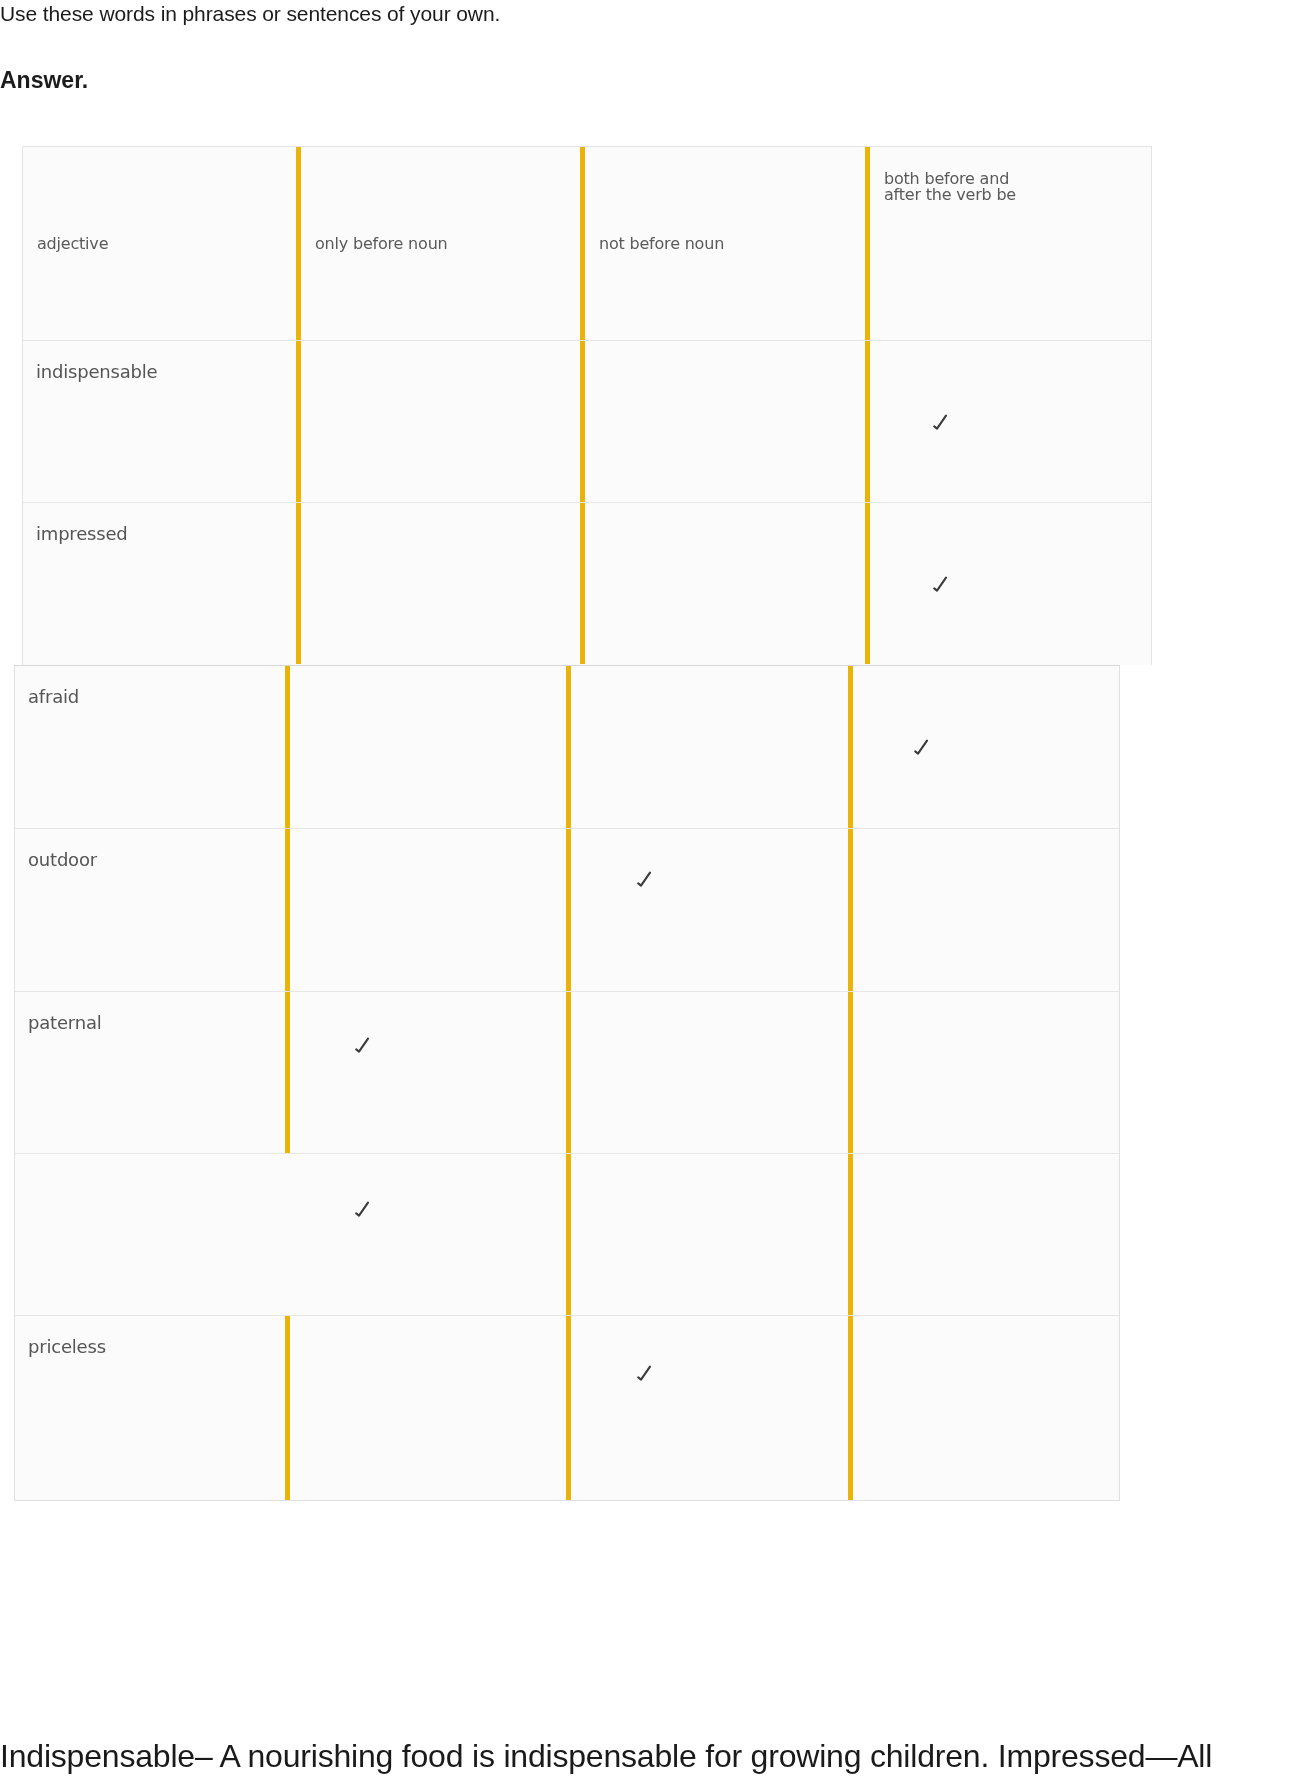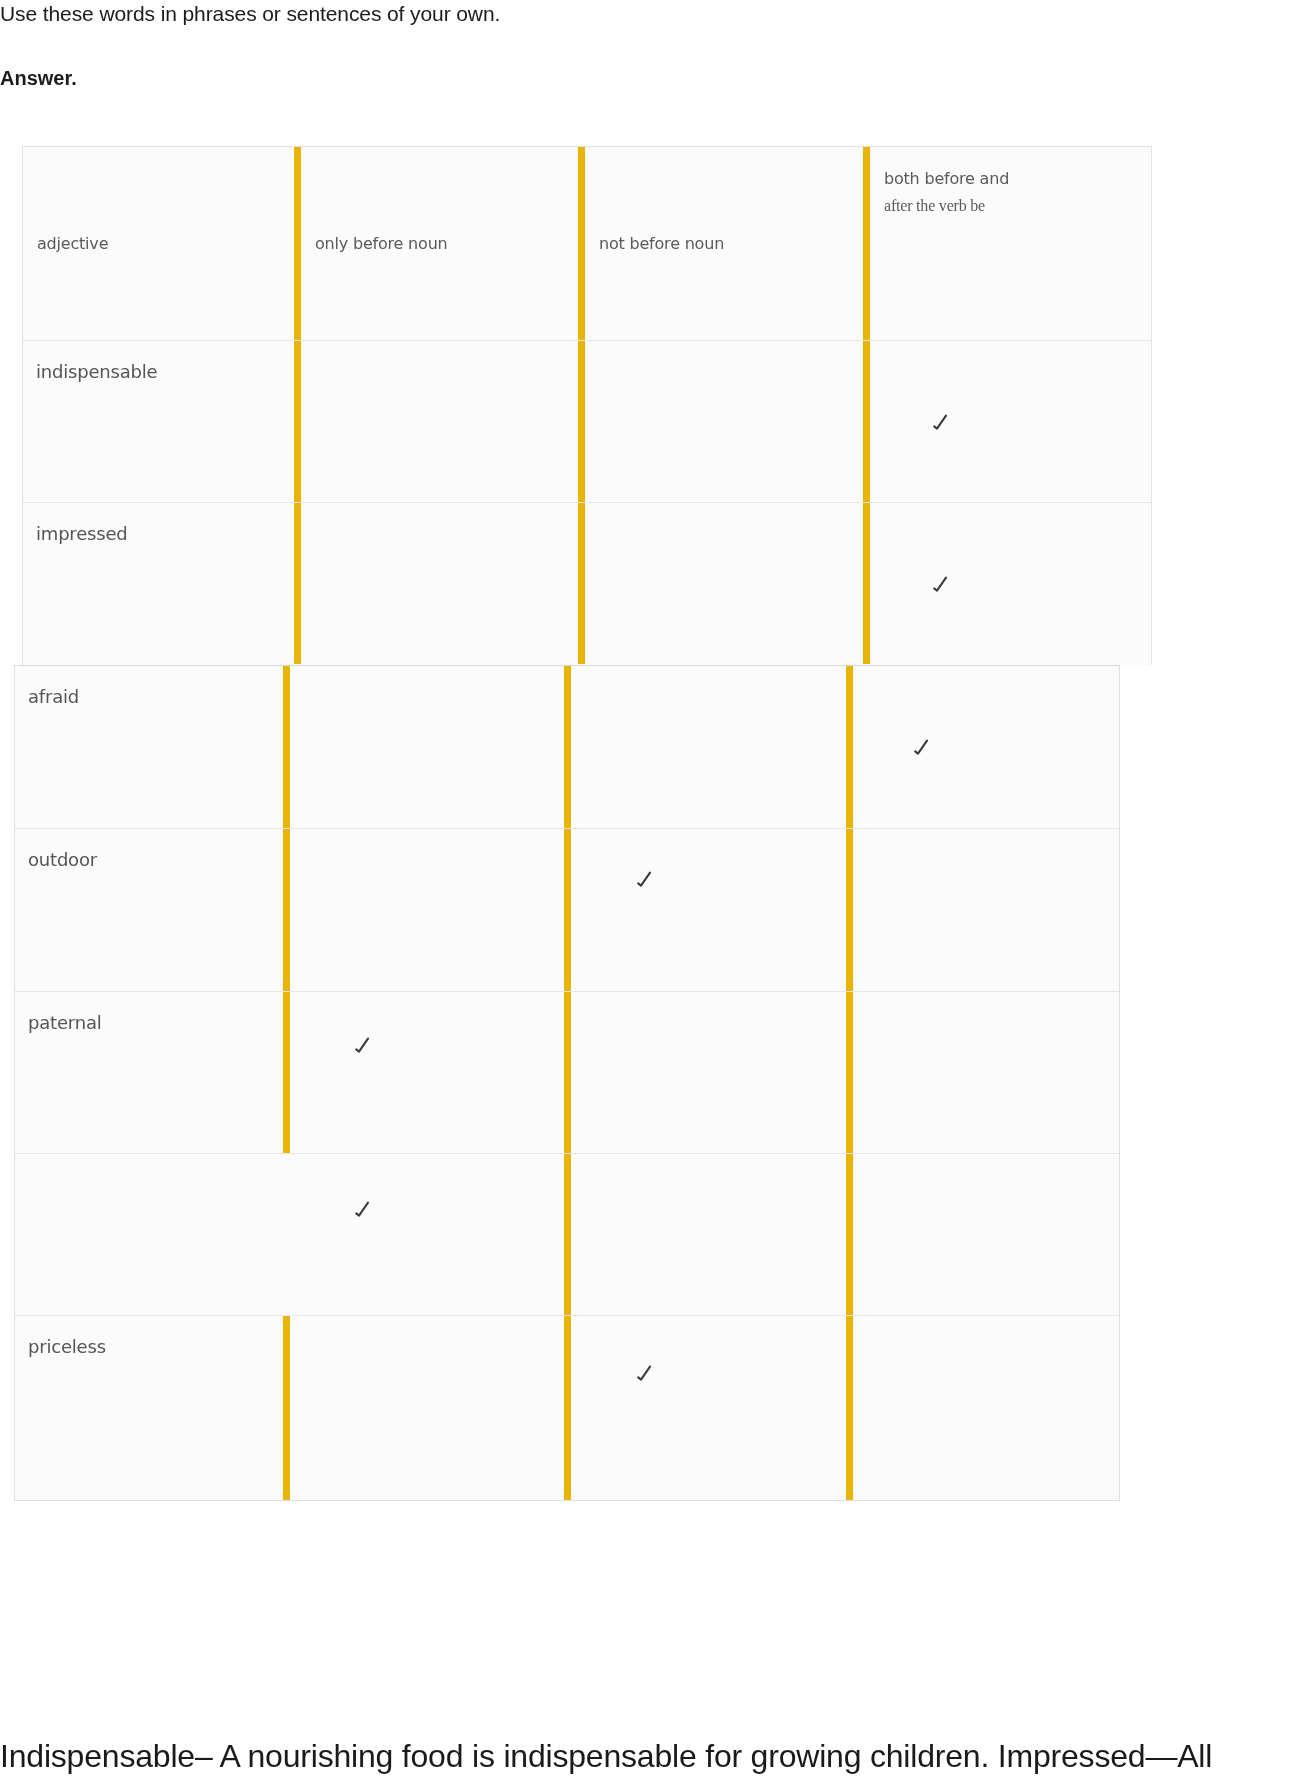--- a/index.html
+++ b/index.html
@@ -21,7 +21,7 @@
   }
   .answer-label{
     position:absolute;left:0;top:67px;
-    font-size:20px;font-weight:bold;
+    font-size:23px;font-weight:bold;
     color:#1c1c1c;
     white-space:nowrap;
   }

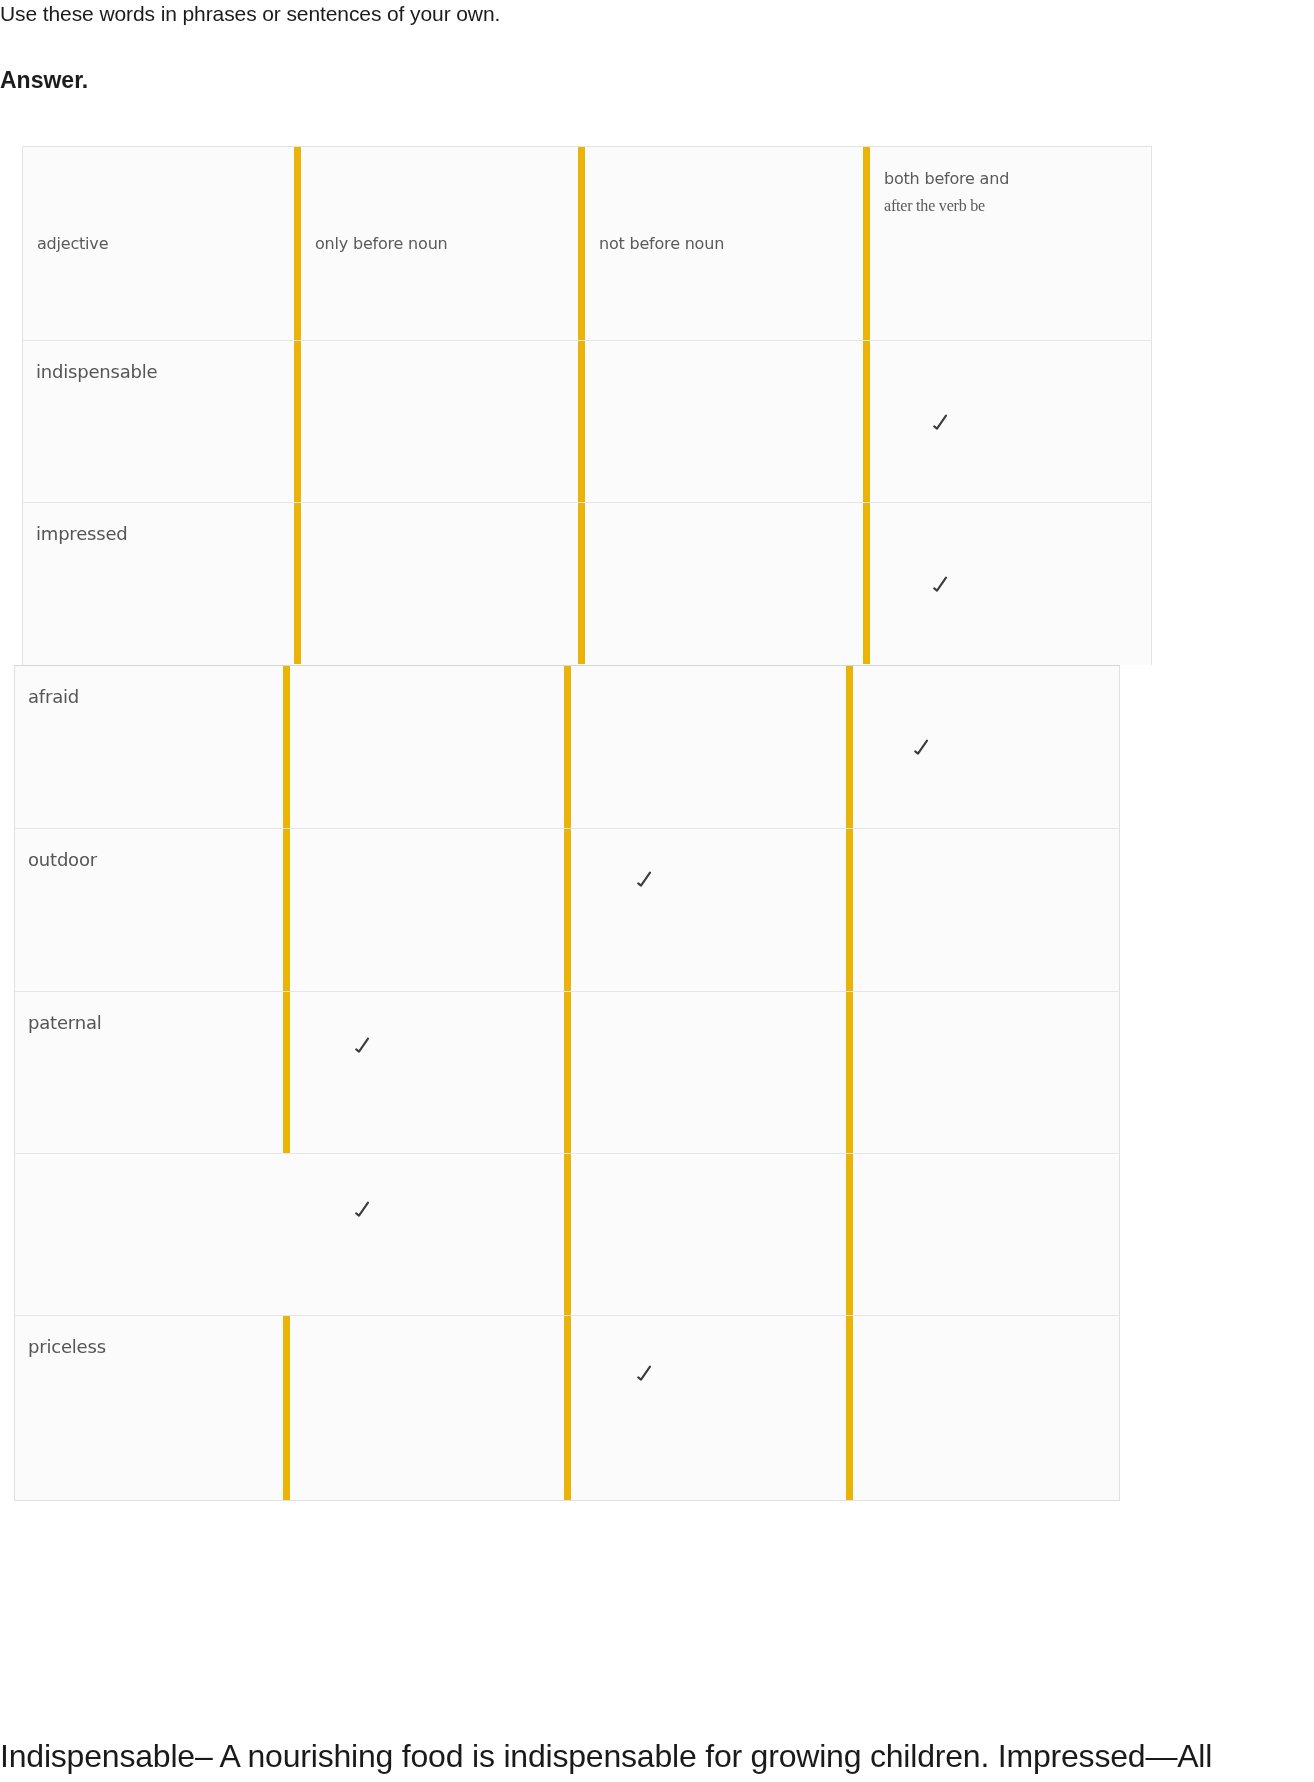--- a/index.html
+++ b/index.html
@@ -139,7 +139,7 @@
       </div>
       <div class="tcell c4">
         <span class="hdr-text hdr-top">both before and</span>
-        <span class="hdr-text hdr-top" style="top:49px;font-family:Liberation Serif, serif;">after the verb  be</span>
+        <span class="hdr-text hdr-top" style="top:38px;">after the verb  be</span>
       </div>
     </div>
 

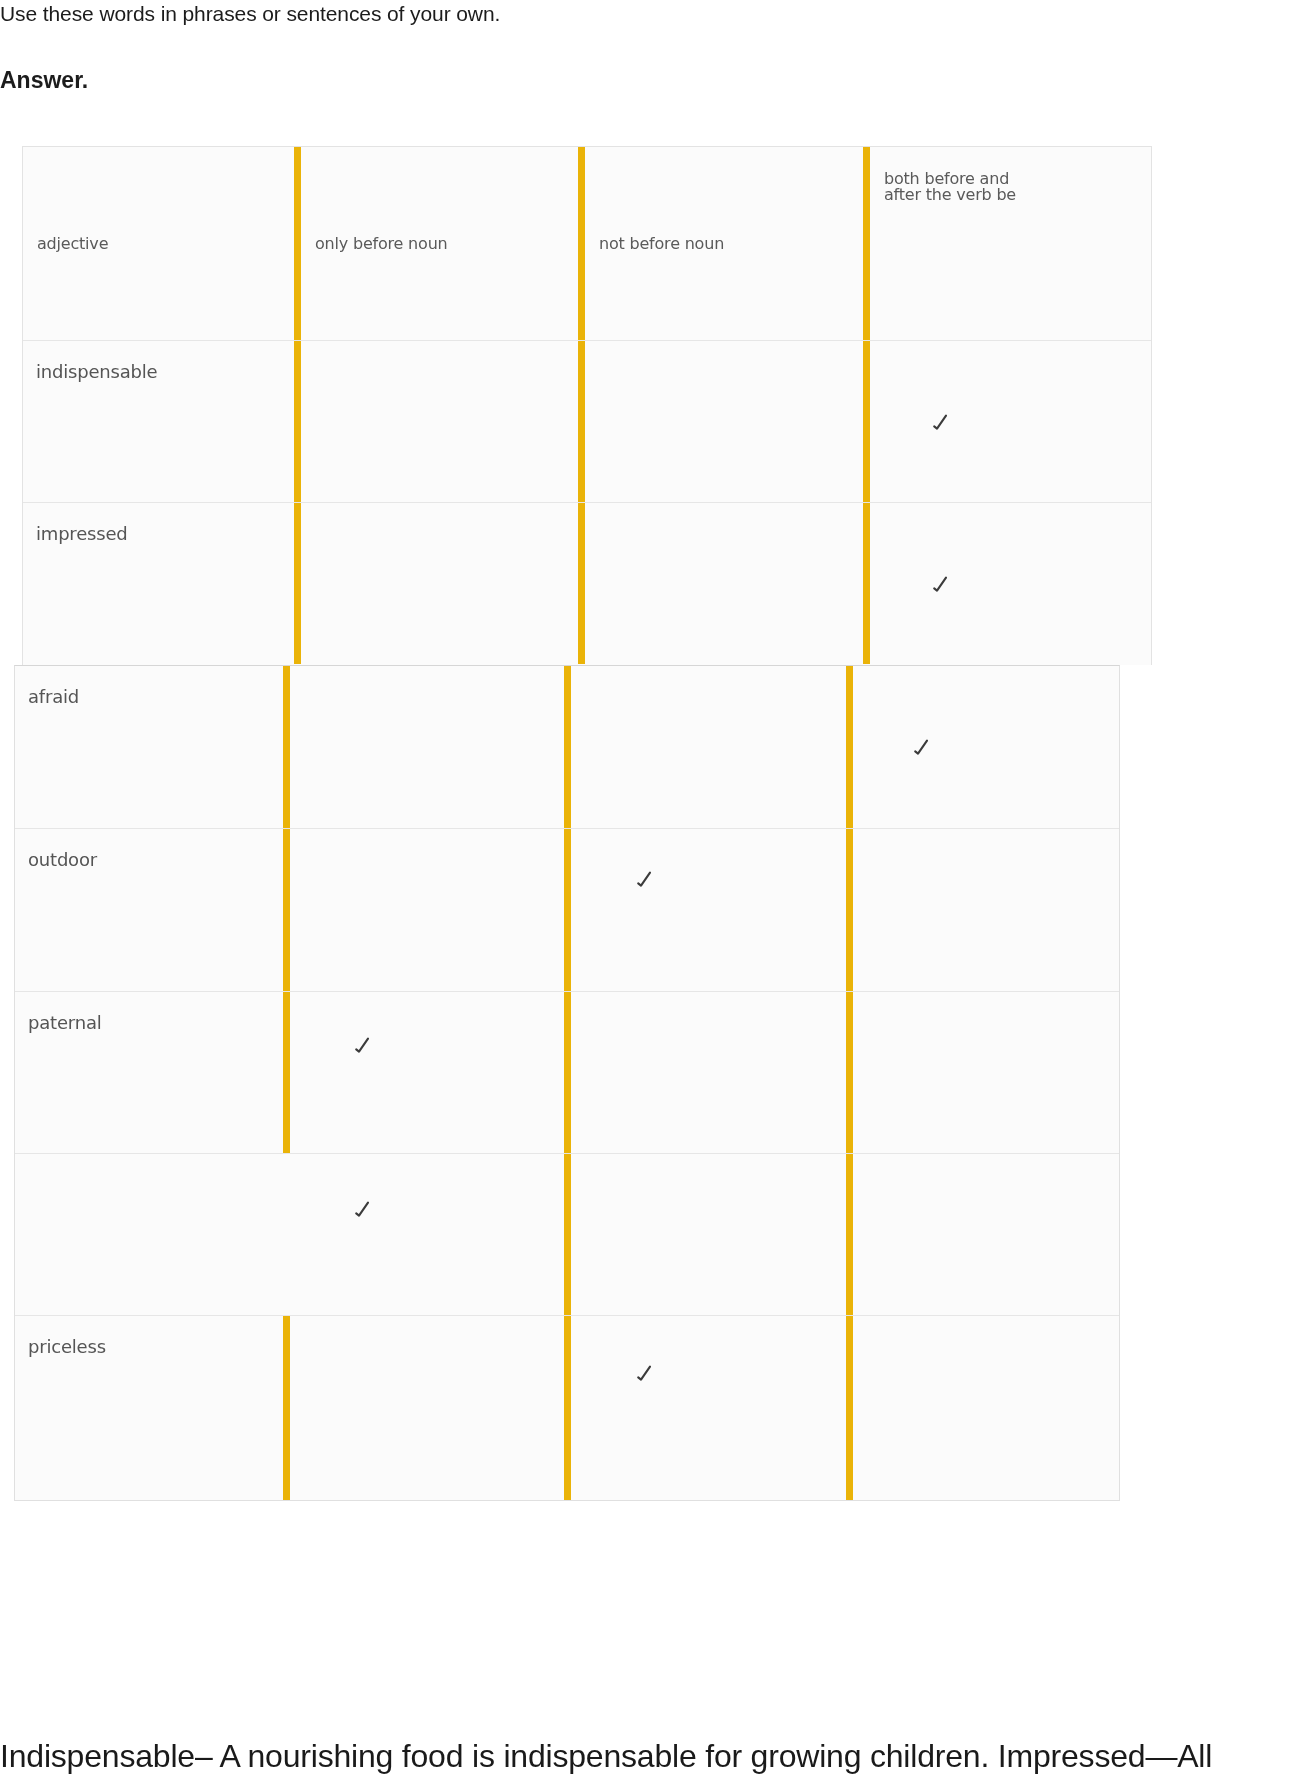--- a/index.html
+++ b/index.html
@@ -62,7 +62,7 @@
     position:absolute;
     top:0;bottom:0;
     box-sizing:border-box;
-    border-right:7px solid #eab308;
+    border-right:5px solid #eab308;
   }
   .tcell.c4{border-right:none;}
 

